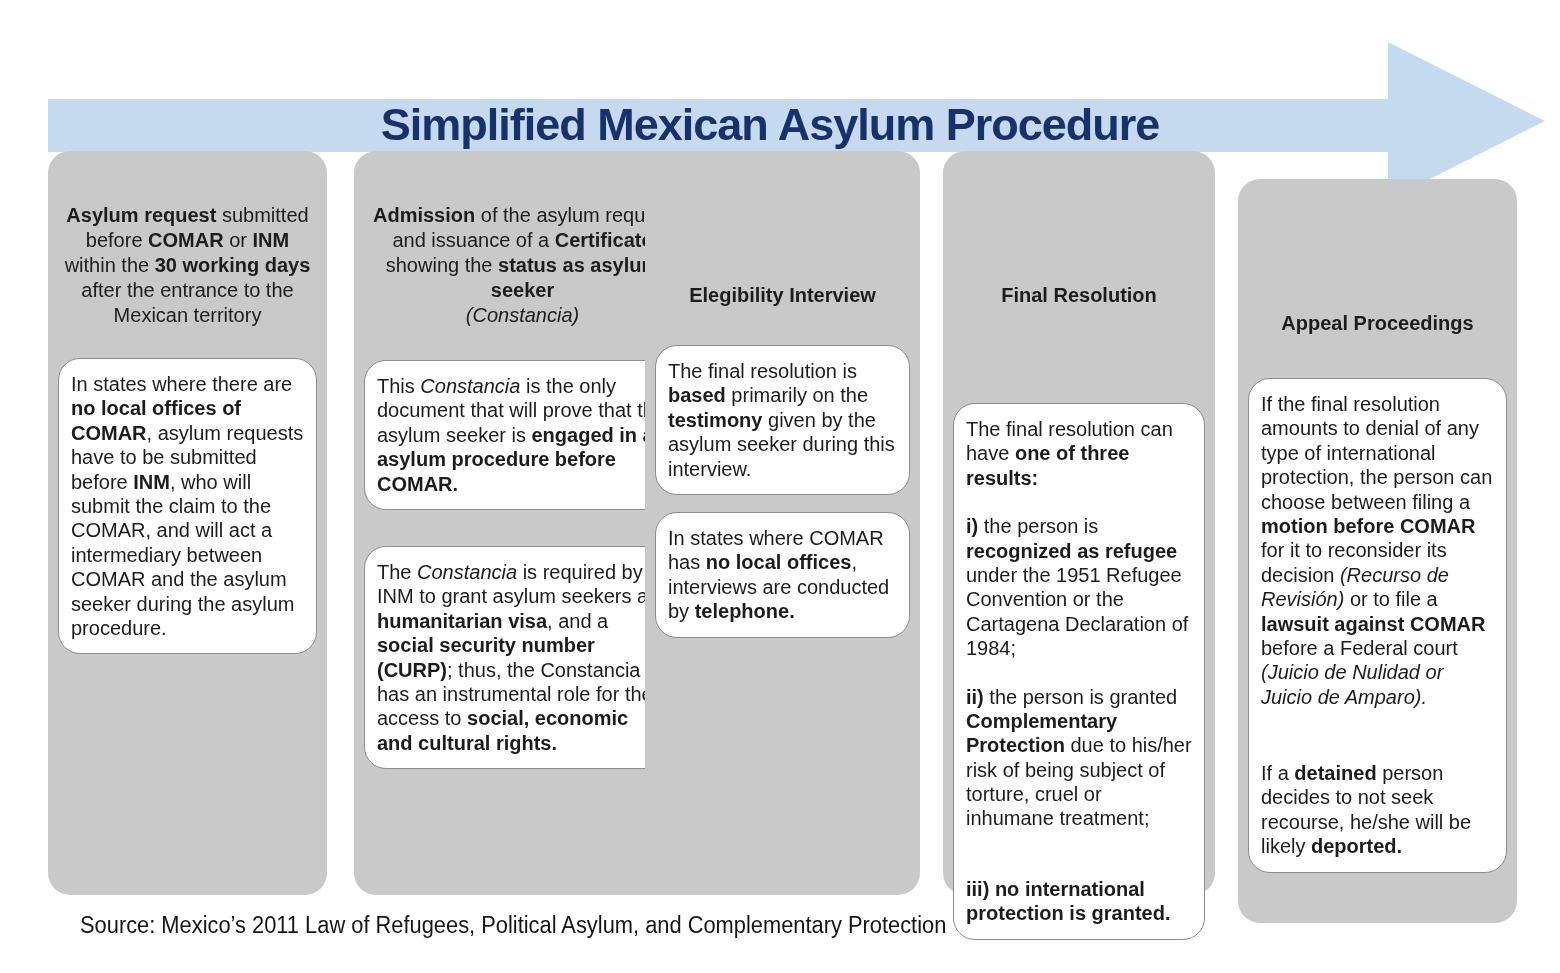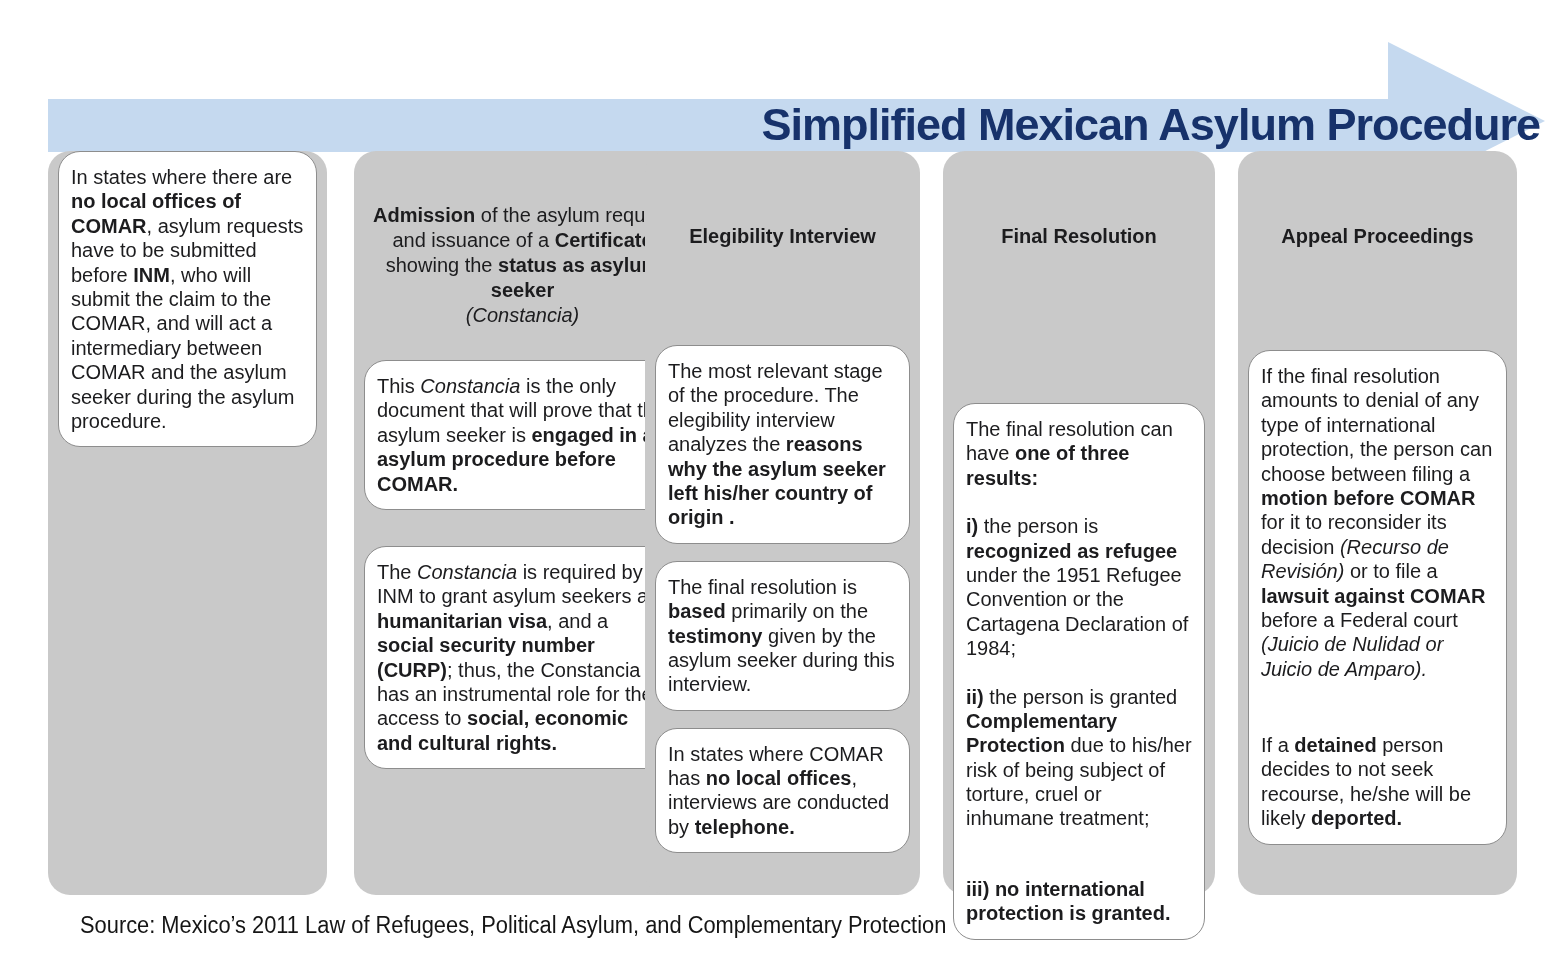--- a/index.html
+++ b/index.html
@@ -26,7 +26,7 @@
   }
   .title{
     position:absolute;left:0;right:20px;top:99px;height:53px;margin:0;
-    text-align:right;line-height:51px;
+    text-align:center;line-height:51px;
     font-size:45px;font-weight:bold;color:var(--title-navy);letter-spacing:-1px;
   }
   .col{

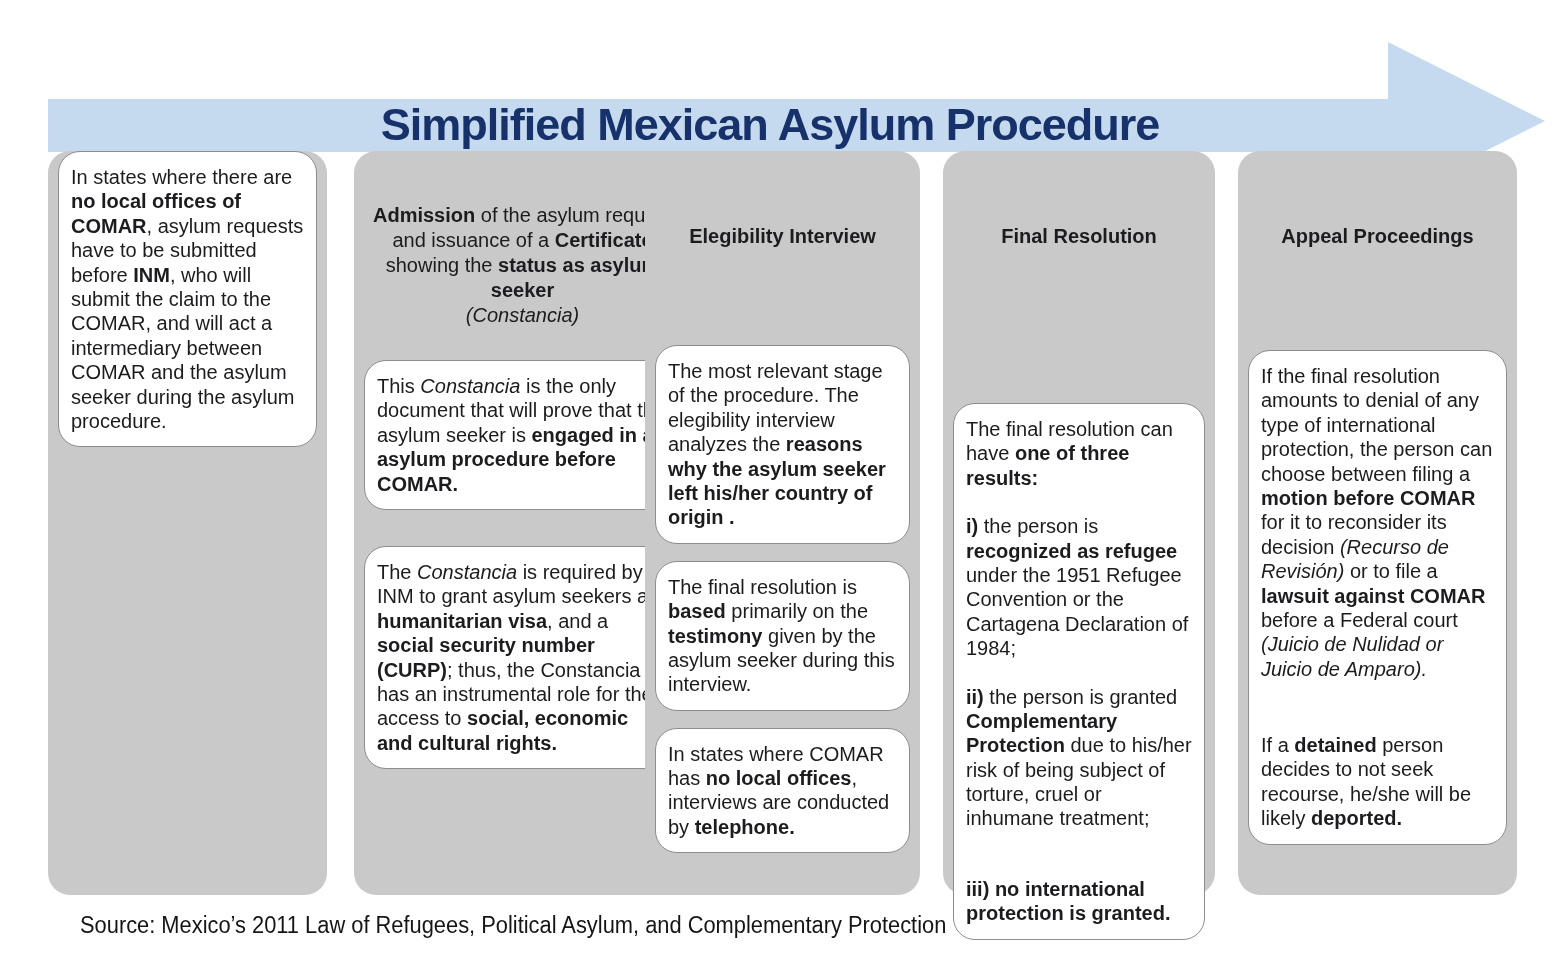--- a/index.html
+++ b/index.html
@@ -76,6 +76,9 @@
   <h1 class="title">Simplified Mexican Asylum Procedure</h1>
 
   <div class="col c1">
+    <div class="hdr">
+        <p><b>Asylum request</b> submitted before <b>COMAR</b> or <b>INM</b> within the <b>30 working days</b> after the entrance to the Mexican territory</p>
+      </div>
     <div class="box">
         <p>In states where there are <b>no local offices of COMAR</b>, asylum requests have to be submitted before <b>INM</b>, who will submit the claim to the COMAR, and will act a intermediary between COMAR and the asylum seeker during the asylum procedure.</p>
       </div>

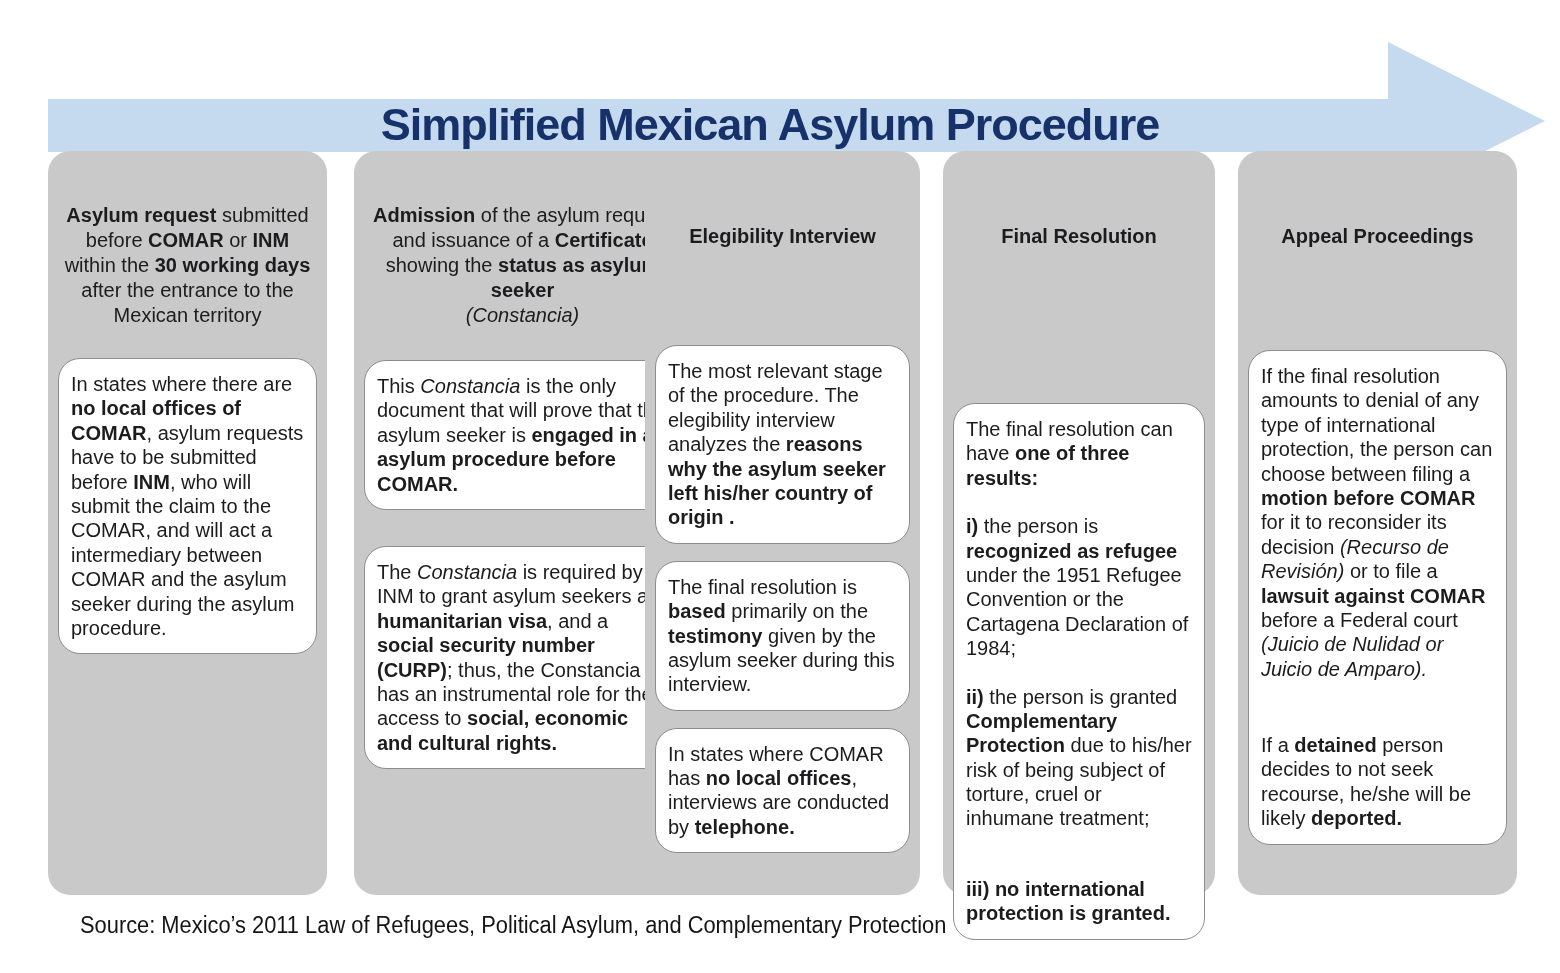--- a/index.html
+++ b/index.html
@@ -47,7 +47,7 @@
   .c3 .hdr{height:194px;}
   .c4 .hdr{height:252px;}
   .c5 .hdr{height:199px;}
-  .hdr.single{font-weight:bold;padding-top:53px;}
+  .hdr.single{font-weight:bold;padding-top:112px;}
   .box{
     margin:0 10px;background:#ffffff;border:1.5px solid var(--box-border);
     border-radius:22px;padding:13px 12px;box-sizing:border-box;

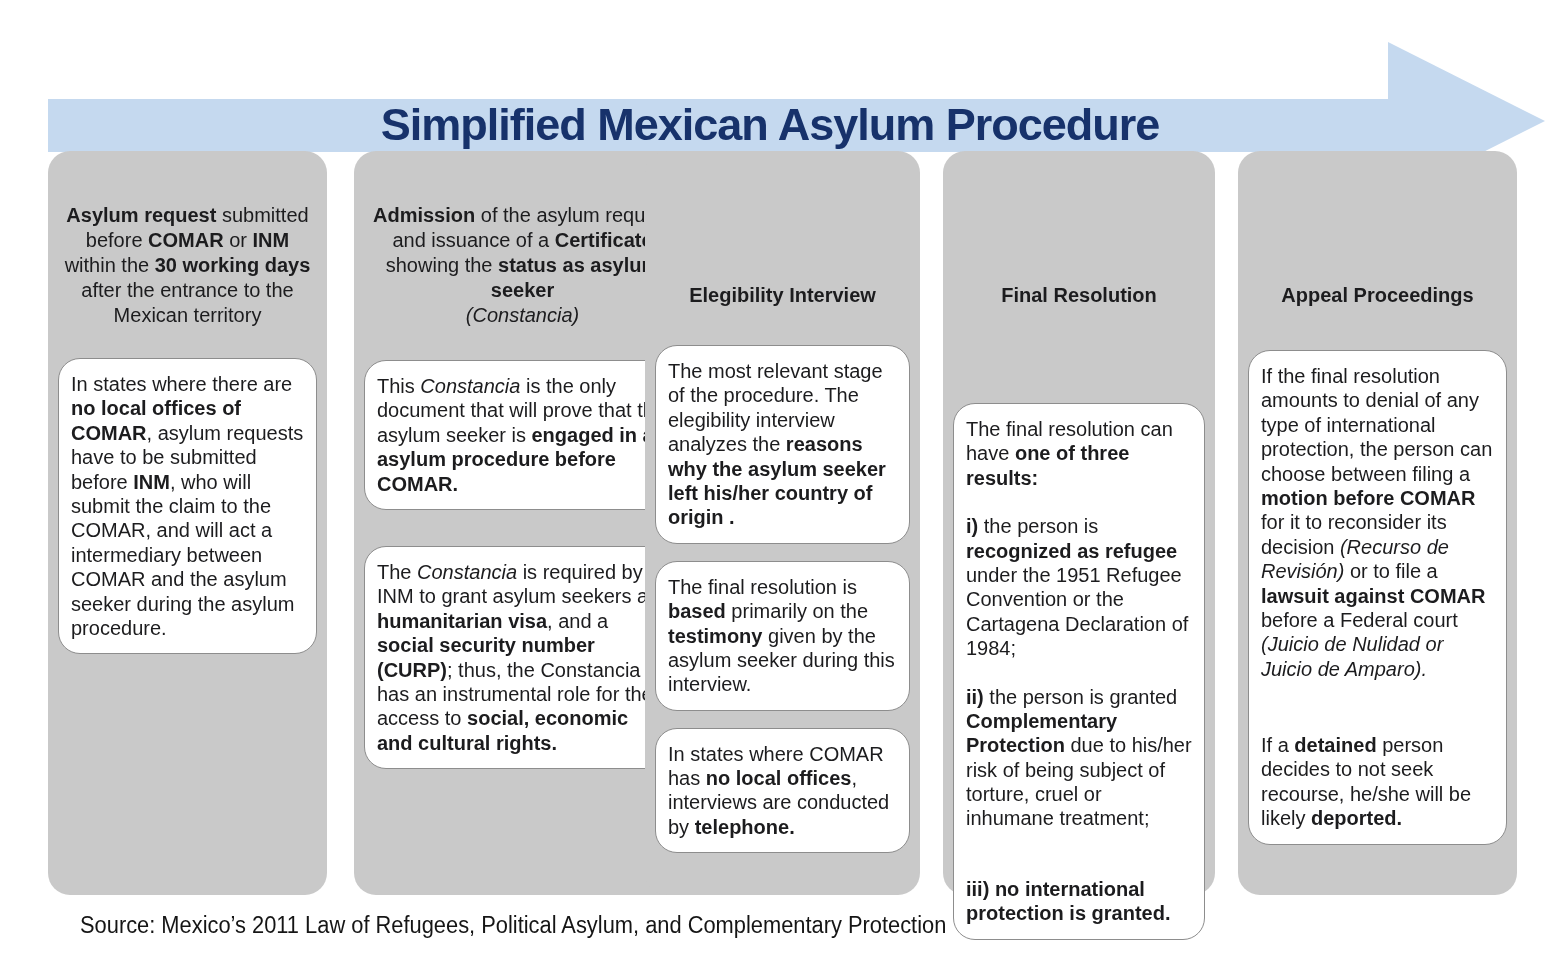--- a/index.html
+++ b/index.html
@@ -37,7 +37,7 @@
   .c2{left:354px;width:337px;}
   .c3{left:645px;width:275px;}
   .c4{left:943px;width:272px;}
-  .c5{left:1238px;width:279px;}
+  .c5{left:1238px;width:279px;margin-top:28px;}
   .hdr{
     box-sizing:border-box;text-align:center;
     font-size:20px;line-height:1.25;padding:32px 10px 0 10px;

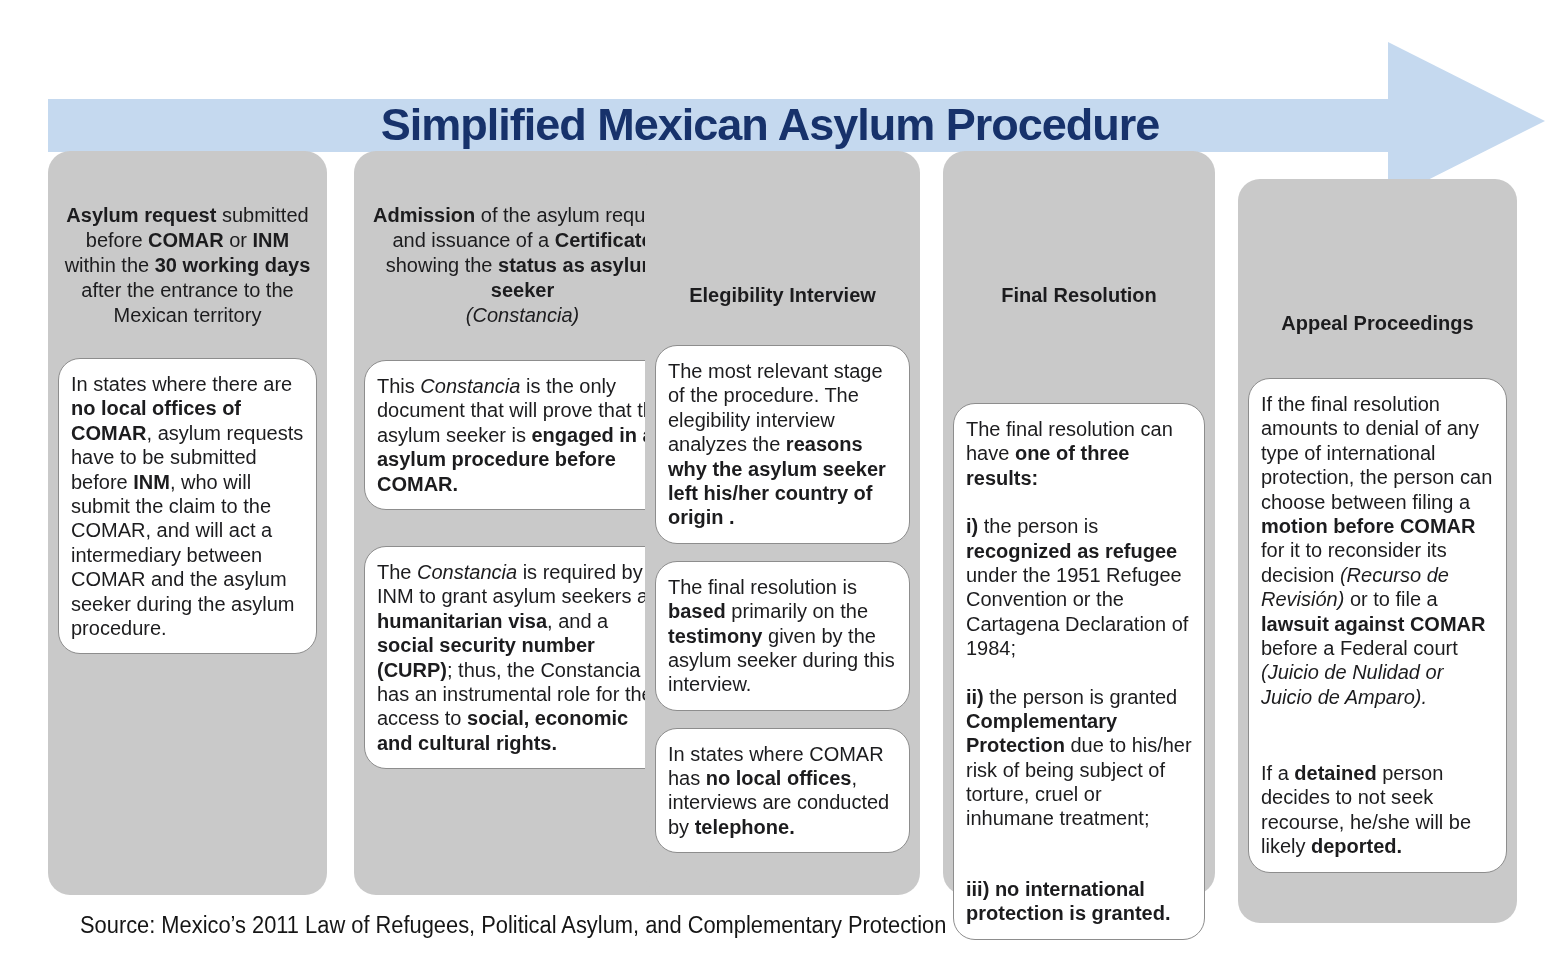--- a/index.html
+++ b/index.html
@@ -101,9 +101,6 @@
         <p>Elegibility Interview</p>
       </div>
     <div class="box">
-        <p>The most relevant stage of the procedure. The elegibility interview analyzes the <b>reasons why the asylum seeker left his/her country of origin .</b></p>
-      </div>
-    <div class="box">
         <p>The final resolution is <b>based</b> primarily on the <b>testimony</b> given by the asylum seeker during this interview.</p>
       </div>
     <div class="box">

